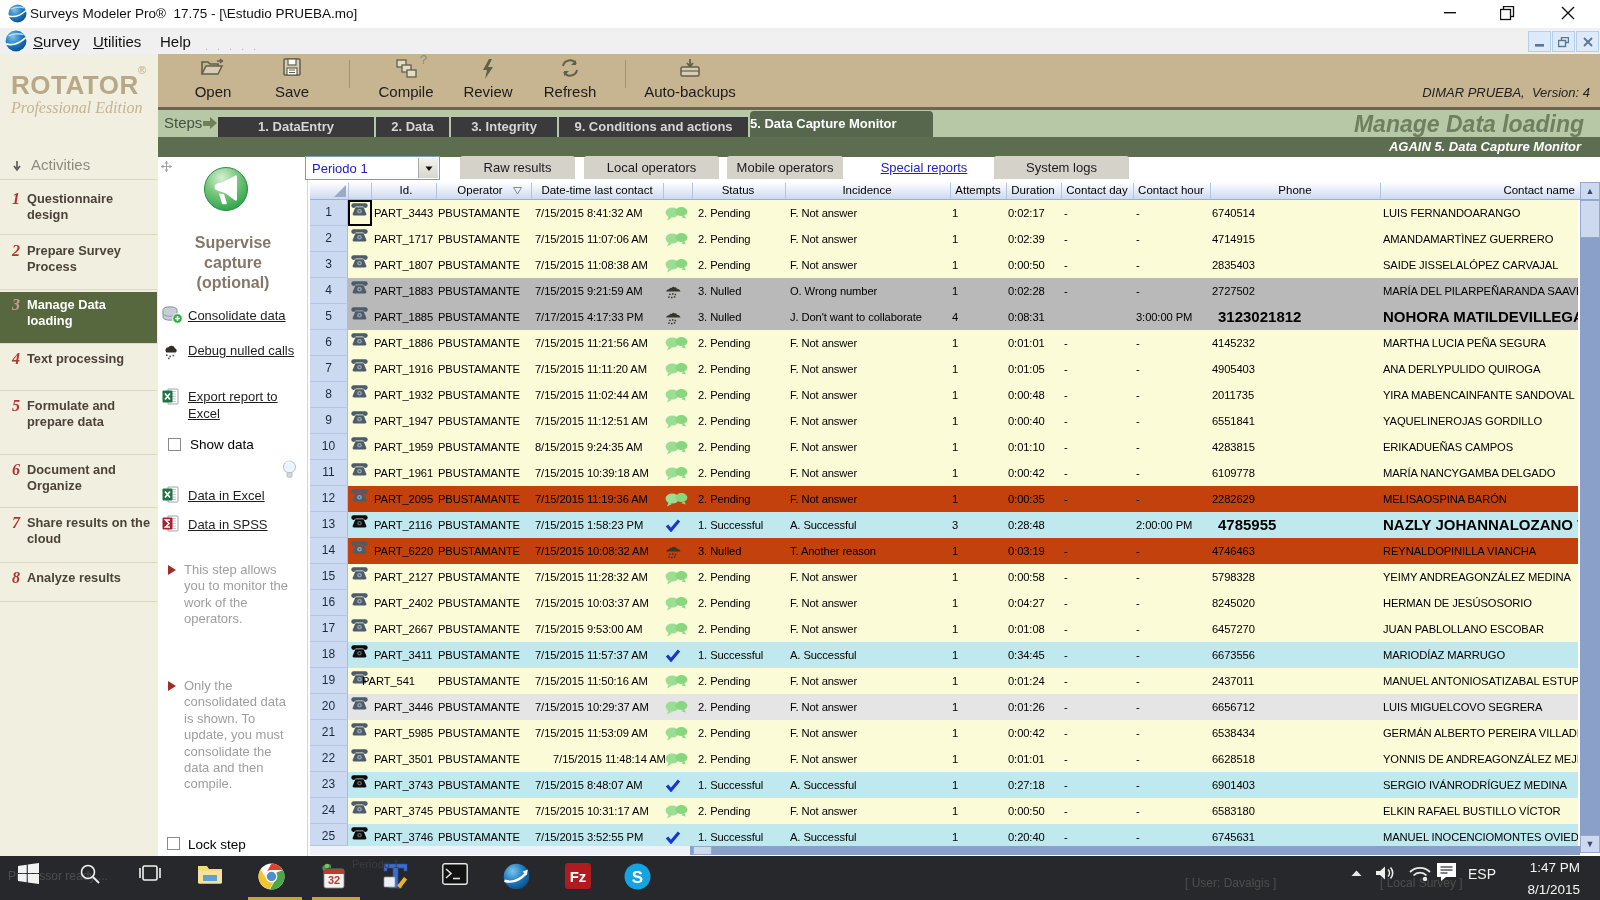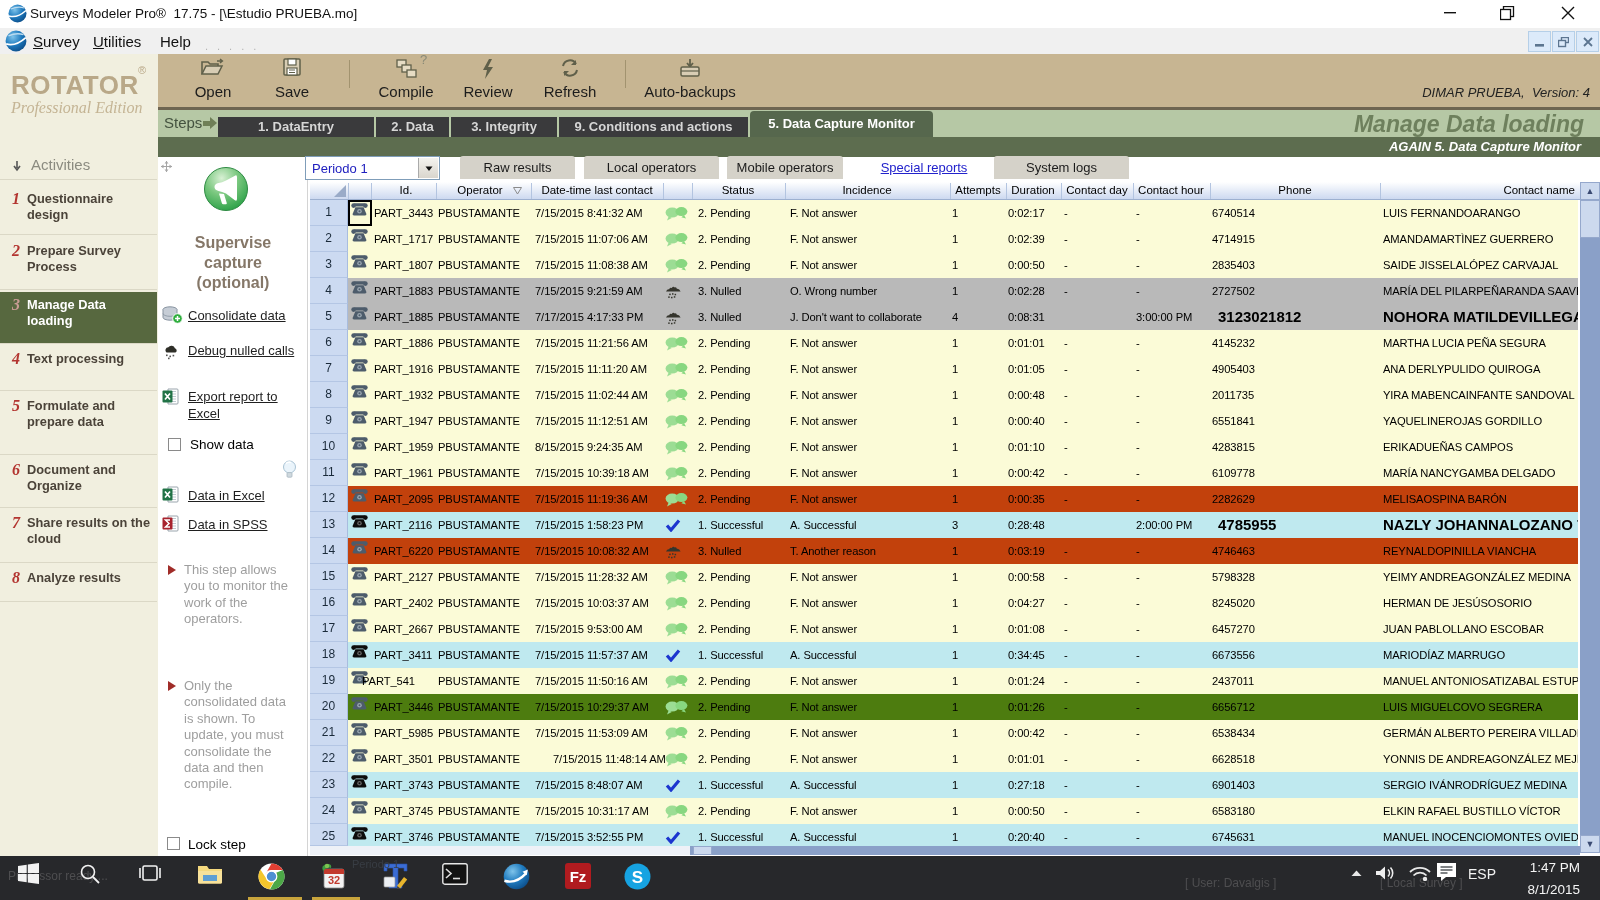--- a/index.html
+++ b/index.html
@@ -28,7 +28,7 @@
 .arrow{left:203px;top:121px;width:7px;height:5px;background:#6f7f57}
 .arrowh{left:210px;top:117px;width:0;height:0;border-left:7px solid #6f7f57;border-top:6.5px solid transparent;border-bottom:6.5px solid transparent}
 .tab{top:117px;height:20px;background:#3a3a3c;color:#d6d6d6;font-size:13px;font-weight:bold;text-align:center;line-height:20px}
-#tabactive{left:750px;top:111px;width:183px;height:26px;background:#56674d;border-radius:4px 4px 0 0;color:#fff;font-size:13px;font-weight:bold;text-align:center;line-height:26px}
+#tabactive{left:750px;top:111px;width:183px;height:26px;background:#56674d;border-radius:4px 4px 0 0;color:#fff;font-size:13px;font-weight:bold;line-height:26px}
 #mdl{right:16px;top:111px;font-size:23px;font-weight:bold;font-style:italic;color:#6e805d}
 #darkband{left:158px;top:137px;width:1442px;height:20px;background:#5d6d4f}
 #again{right:19px;top:139px;font-size:13px;font-weight:bold;font-style:italic;color:#fff}

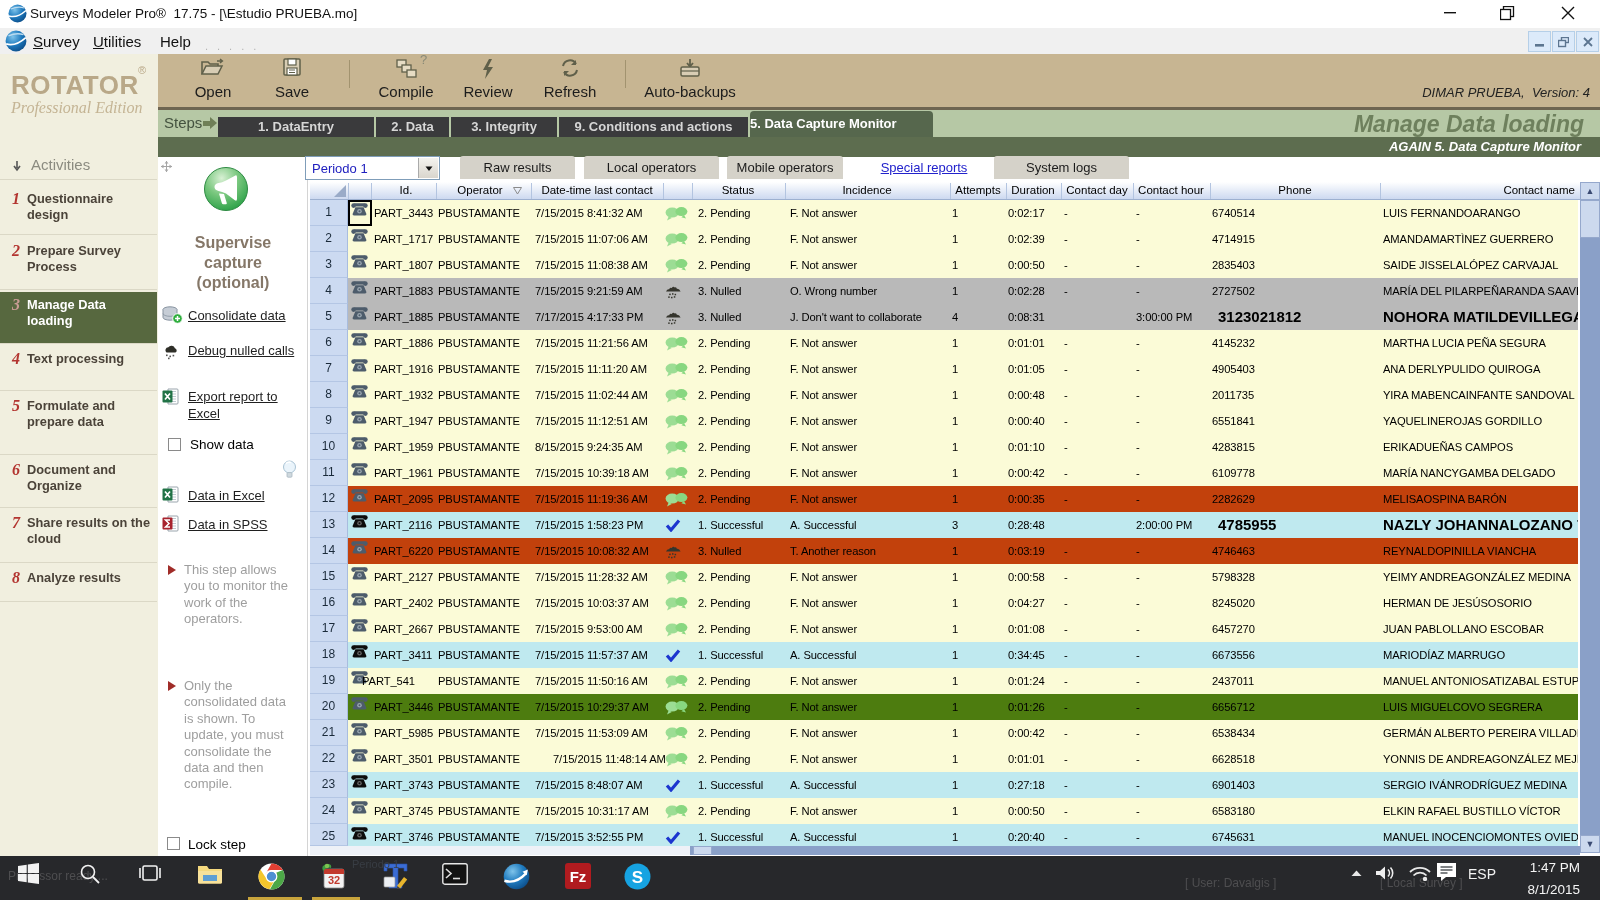--- a/index.html
+++ b/index.html
@@ -867,7 +867,7 @@
     <span style="left:902px">2437011</span>
     <span style="left:1073px">MANUEL ANTONIOSATIZABAL ESTUPI</span>
   </div>
-<div class="row" style="top:694px;height:26px;background:#4d7c0f">
+<div class="row" style="top:694px;height:26px;background:#e5e5e5">
     <div class="rn" style="top:0;height:26px">20</div>
     <div class="pi"><svg width="17" height="13" viewBox="0 0 17 13">
         <circle cx="2.6" cy="2.6" r="2.3" fill="#4d5c6b"></circle>

